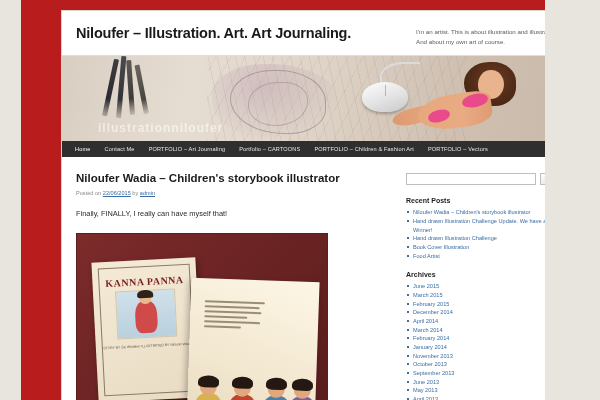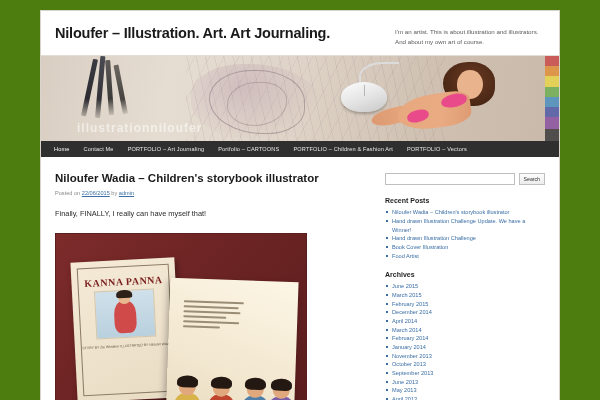--- a/index.html
+++ b/index.html
@@ -11,10 +11,11 @@
     font-family: "Liberation Sans", sans-serif;
   }
   #page {
-    width: 600px; height: 400px;
+    width: 524px; height: 400px;
     position: relative;
-    background: #4d7c0f;
+    background: #b91c1c;
     overflow: hidden;
+    margin-left: 21px;
   }
   .site {
     position: absolute;

